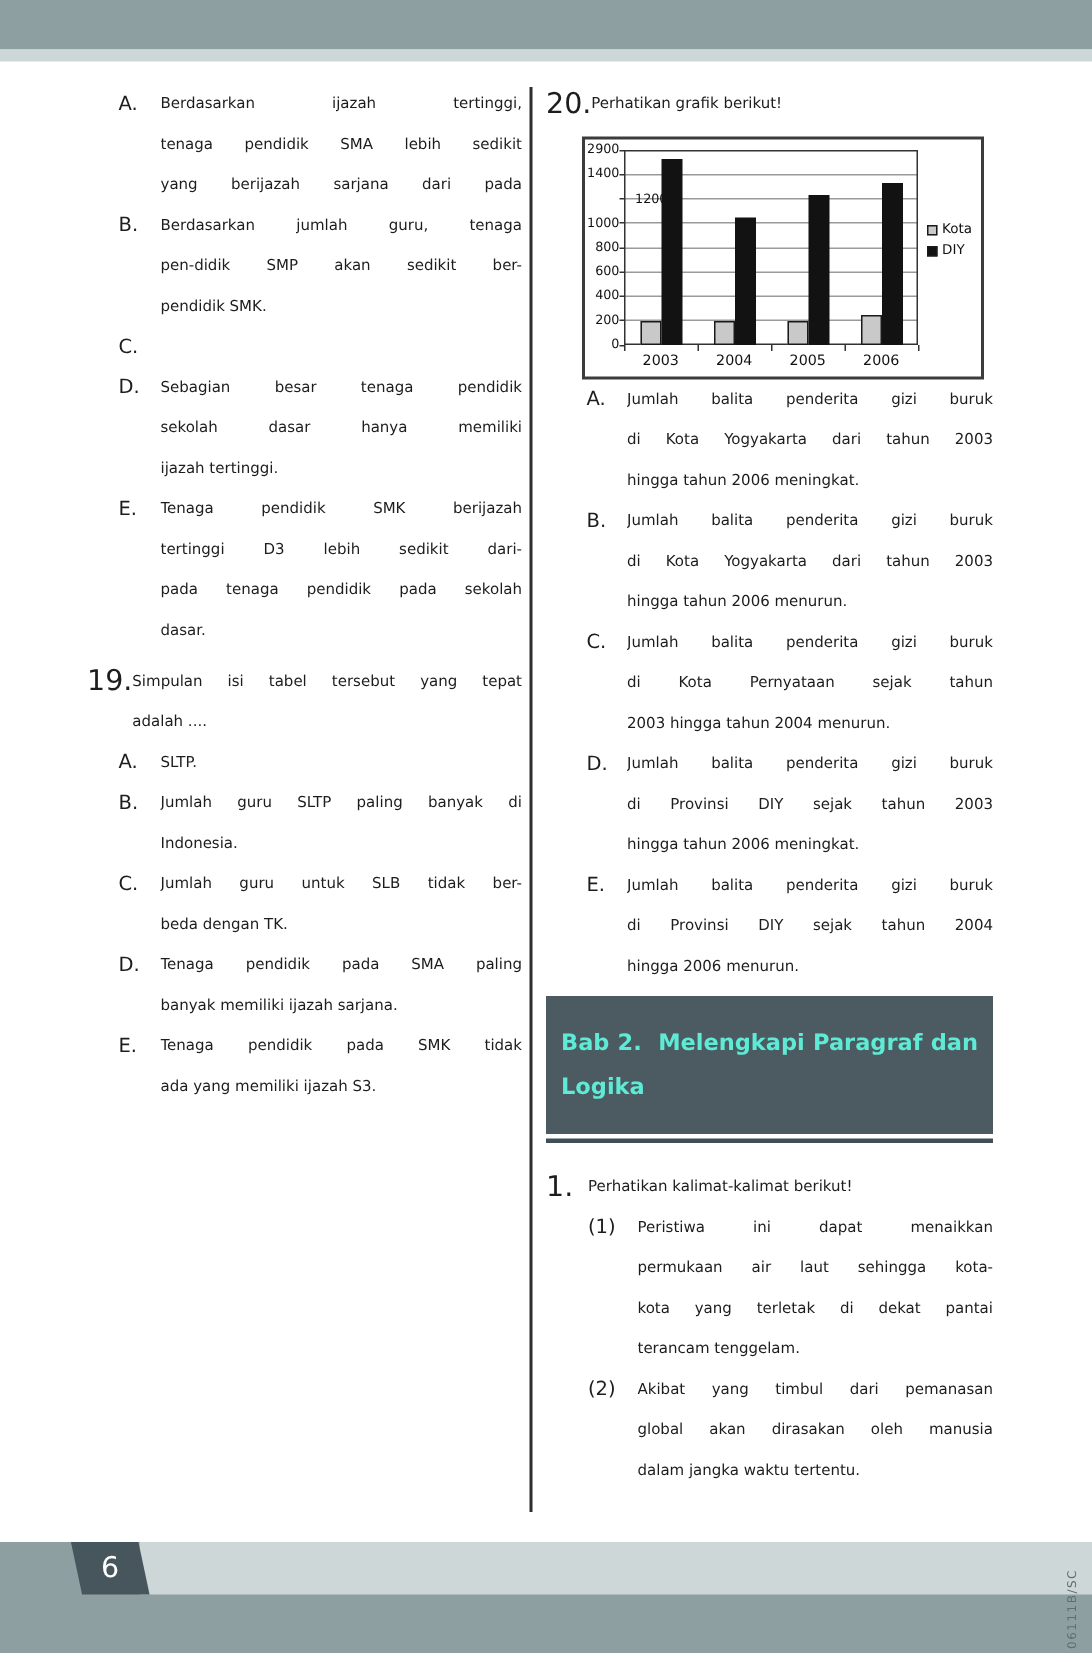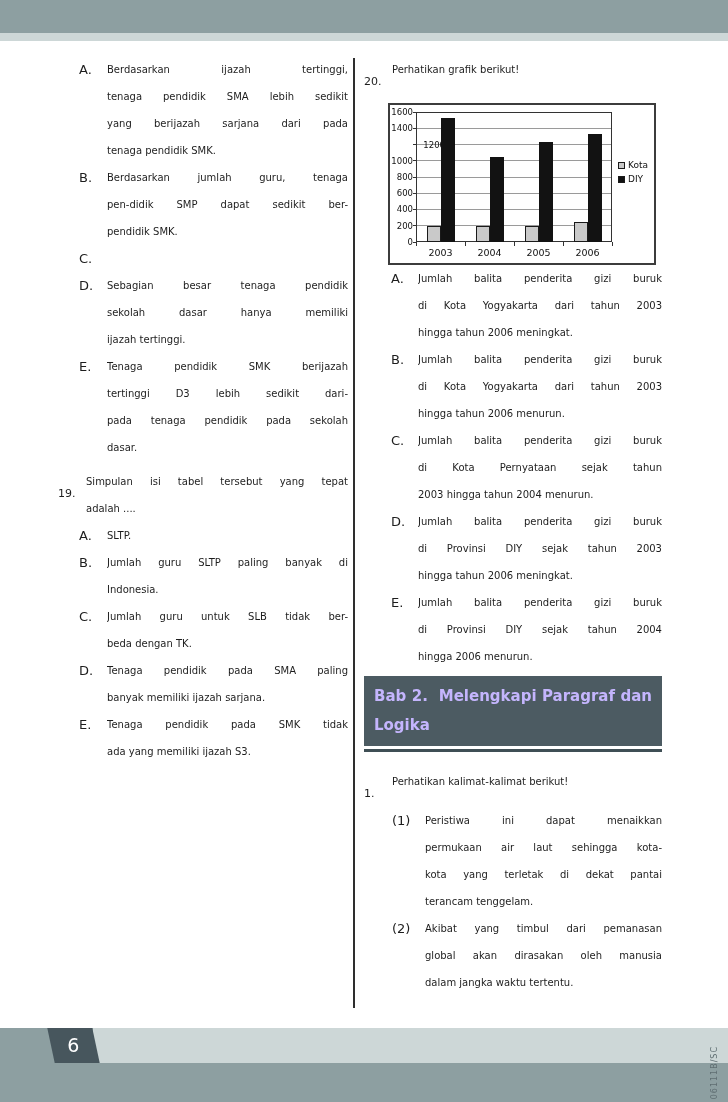--- a/index.html
+++ b/index.html
@@ -27,7 +27,7 @@
   .rc-opt{margin-left:27px;}
   .rc-opt .marker{width:27px;}
   .q-head{display:flex;}
-  .q-head .q-num{flex:0 0 28px;font-size:11px;line-height:27px;margin-top:12px;}
+  .q-head .q-num{flex:0 0 28px;font-size:19px;line-height:27px;}
   .q-head .q-lines{flex:1 1 auto;min-width:0;}
   .q19-block{margin-top:7px;}
   .chart{position:relative;width:264px;height:158px;margin:8px 0 0 24px;border:2px solid #3c3c3c;background:#ffffff;}

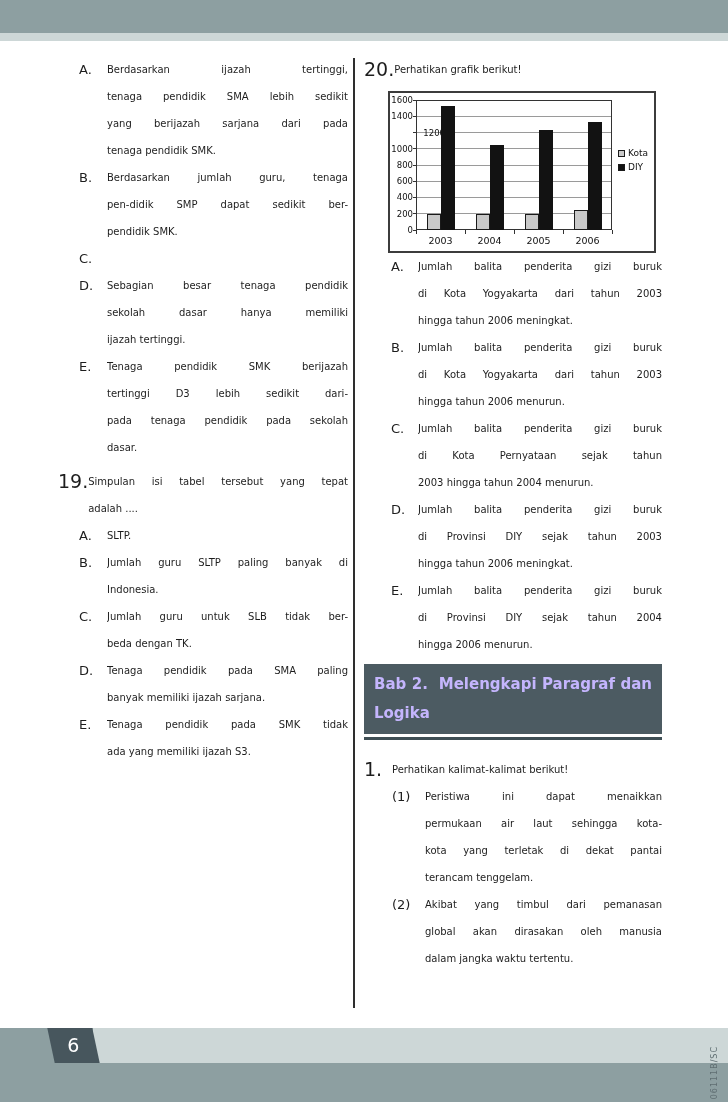--- a/index.html
+++ b/index.html
@@ -170,7 +170,7 @@
         <div class="c-abs" style="left: 23px; top: 22.75px; width: 3px; height: 1px; background: rgb(51, 51, 51);"></div>
         <div class="c-abs c-ylab" style="left: 0px; top: 18.25px; width: 23px;">1400</div>
         <div class="c-abs" style="left: 23px; top: 6.5px; width: 3px; height: 1px; background: rgb(51, 51, 51);"></div>
-        <div class="c-abs c-ylab" style="left: 0px; top: 2px; width: 23px;">1600</div>
+        <div class="c-abs c-ylab" style="left: 0px; top: 2px; width: 23px;">2900</div>
         <div class="c-abs" style="left: 26px; top: 7px; width: 194px; height: 128px; border: 1px solid rgb(51, 51, 51);"></div>
         <div class="c-abs" style="left: 36.5px; top: 121px; width: 14px; height: 16px; background: rgb(201, 201, 201); border: 1px solid rgb(26, 26, 26); box-sizing: border-box;"></div>
         <div class="c-abs" style="left: 50.5px; top: 13px; width: 14px; height: 124px; background: rgb(18, 18, 18);"></div>

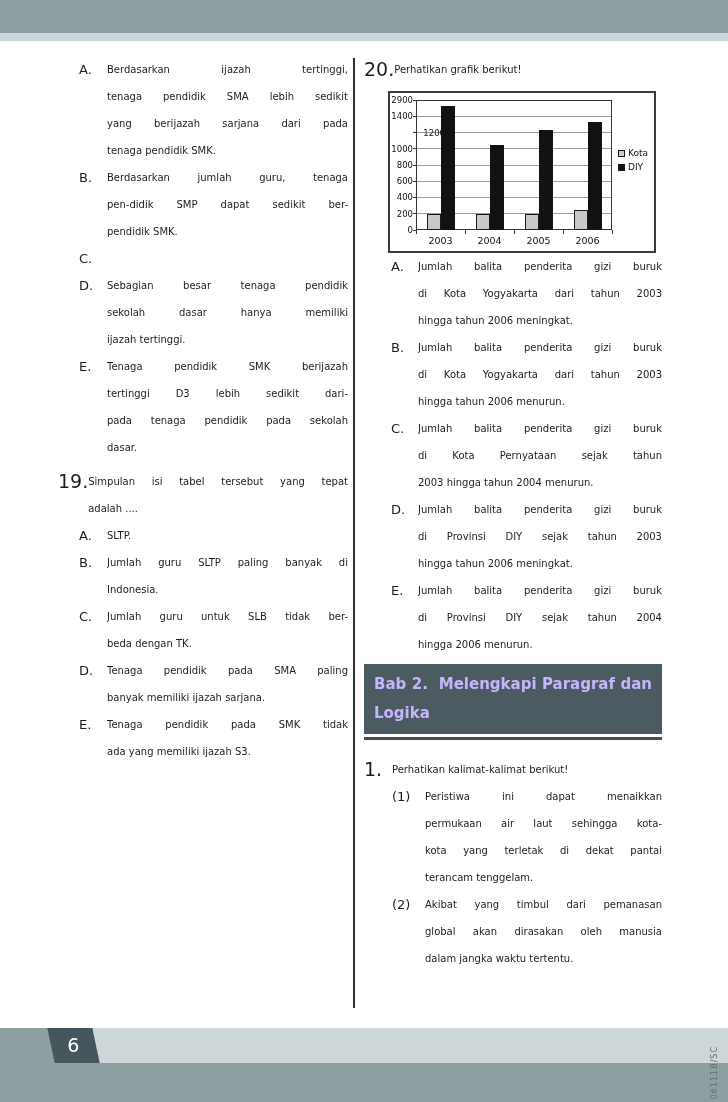--- a/index.html
+++ b/index.html
@@ -60,7 +60,6 @@
           <div class="tl just">Berdasarkan ijazah tertinggi,</div>
           <div class="tl just">tenaga pendidik SMA lebih sedikit</div>
           <div class="tl just">yang berijazah sarjana dari pada</div>
-          <div class="tl">tenaga pendidik SMK.</div>
         </div>
     </div>
     <div class="opt lc-opt">

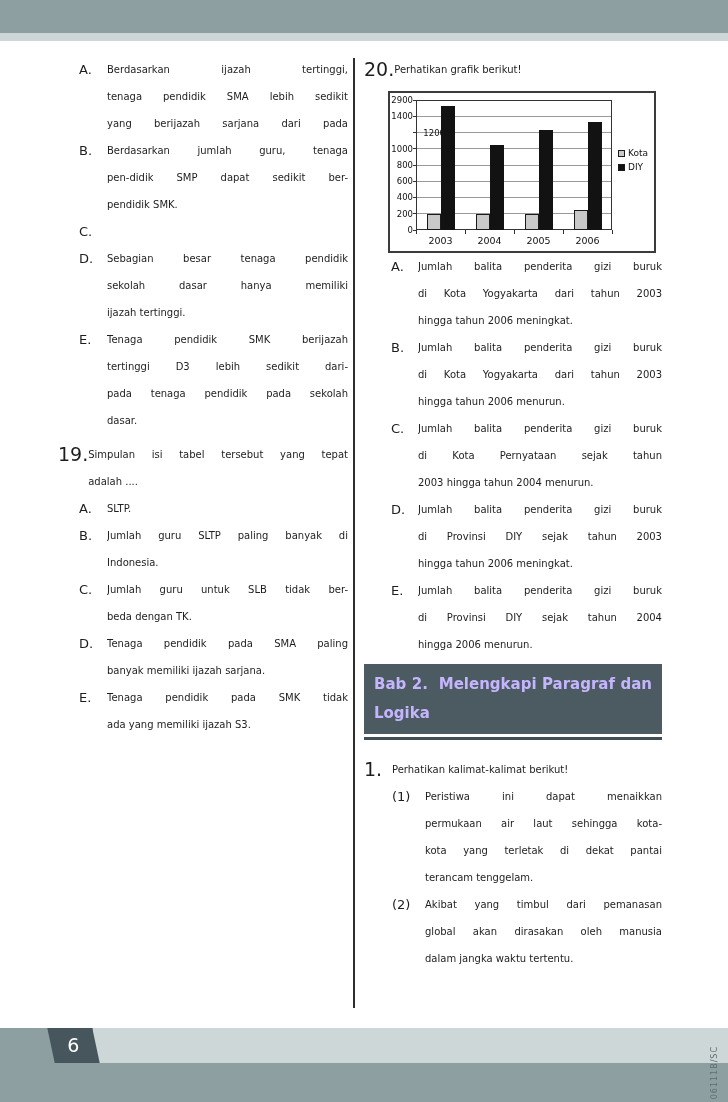--- a/index.html
+++ b/index.html
@@ -66,7 +66,7 @@
       <span class="marker">B.</span>
       <div class="opt-lines">
           <div class="tl just">Berdasarkan jumlah guru, tenaga</div>
-          <div class="tl just">pen-didik SMP dapat sedikit ber-</div>
+          <div class="tl just">pen-didik SMP akan sedikit ber-</div>
           <div class="tl">pendidik SMK.</div>
         </div>
     </div>

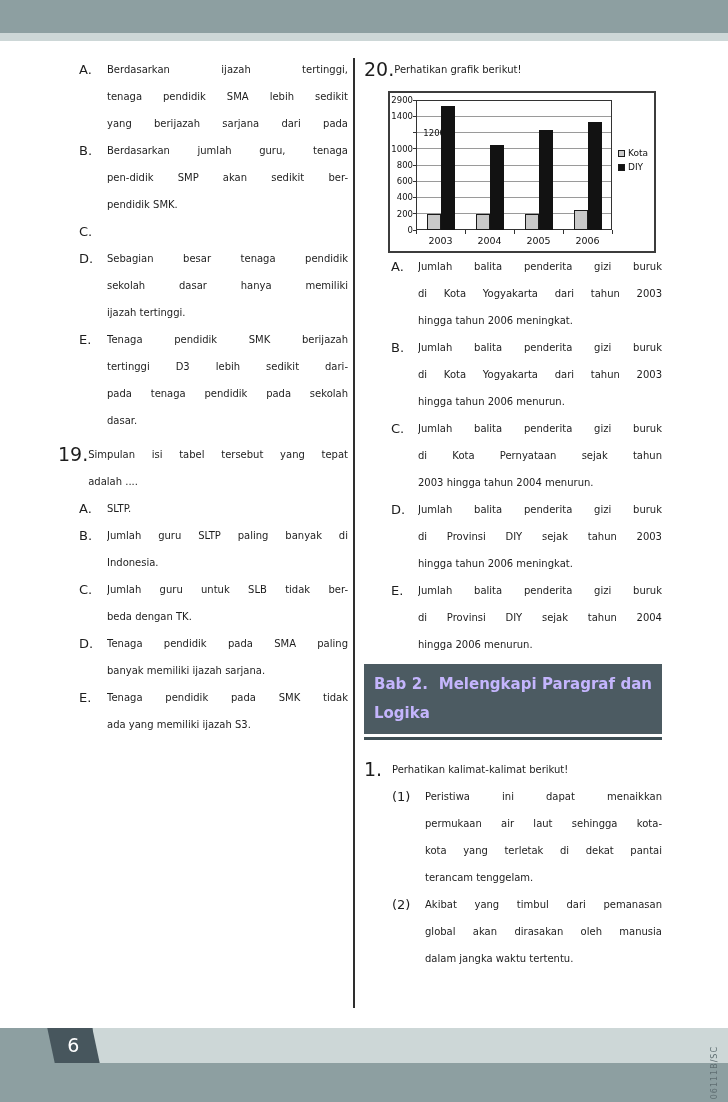--- a/index.html
+++ b/index.html
@@ -32,7 +32,7 @@
   .q19-block{margin-top:7px;}
   .chart{position:relative;width:264px;height:158px;margin:8px 0 0 24px;border:2px solid #3c3c3c;background:#ffffff;}
   .statement{margin-top:14px;}
-  .chapter-box{margin-top:6px;background:#4c5b62;color:#c4b5fd;padding:6px 10px;}
+  .chapter-box{margin-top:6px;background:#4c5b62;color:#5eead4;padding:17px 10px;}
   .chapter-box .tl{font-size:15px;line-height:29px;font-weight:bold;}
   .chapter-rule{height:3px;background:#3f4f55;margin-top:3px;}
   .q1-block{margin-top:16px;}

